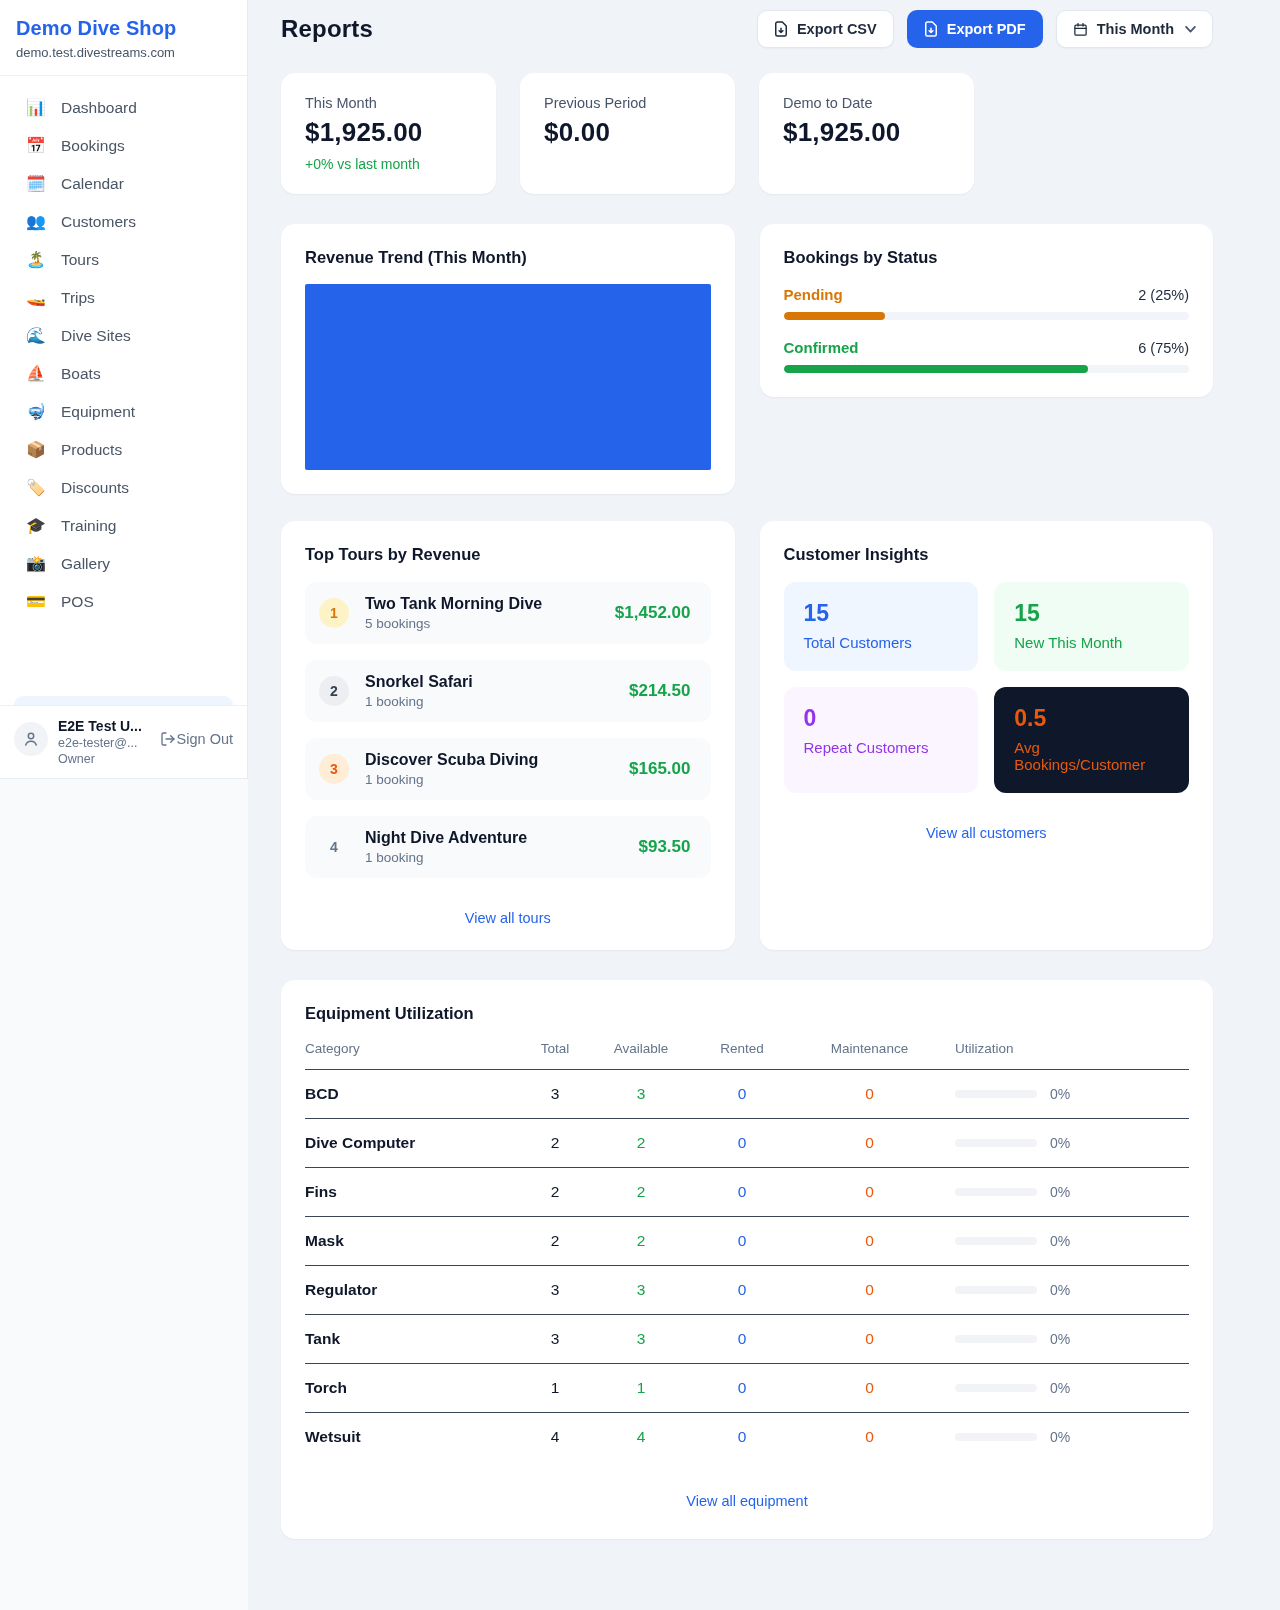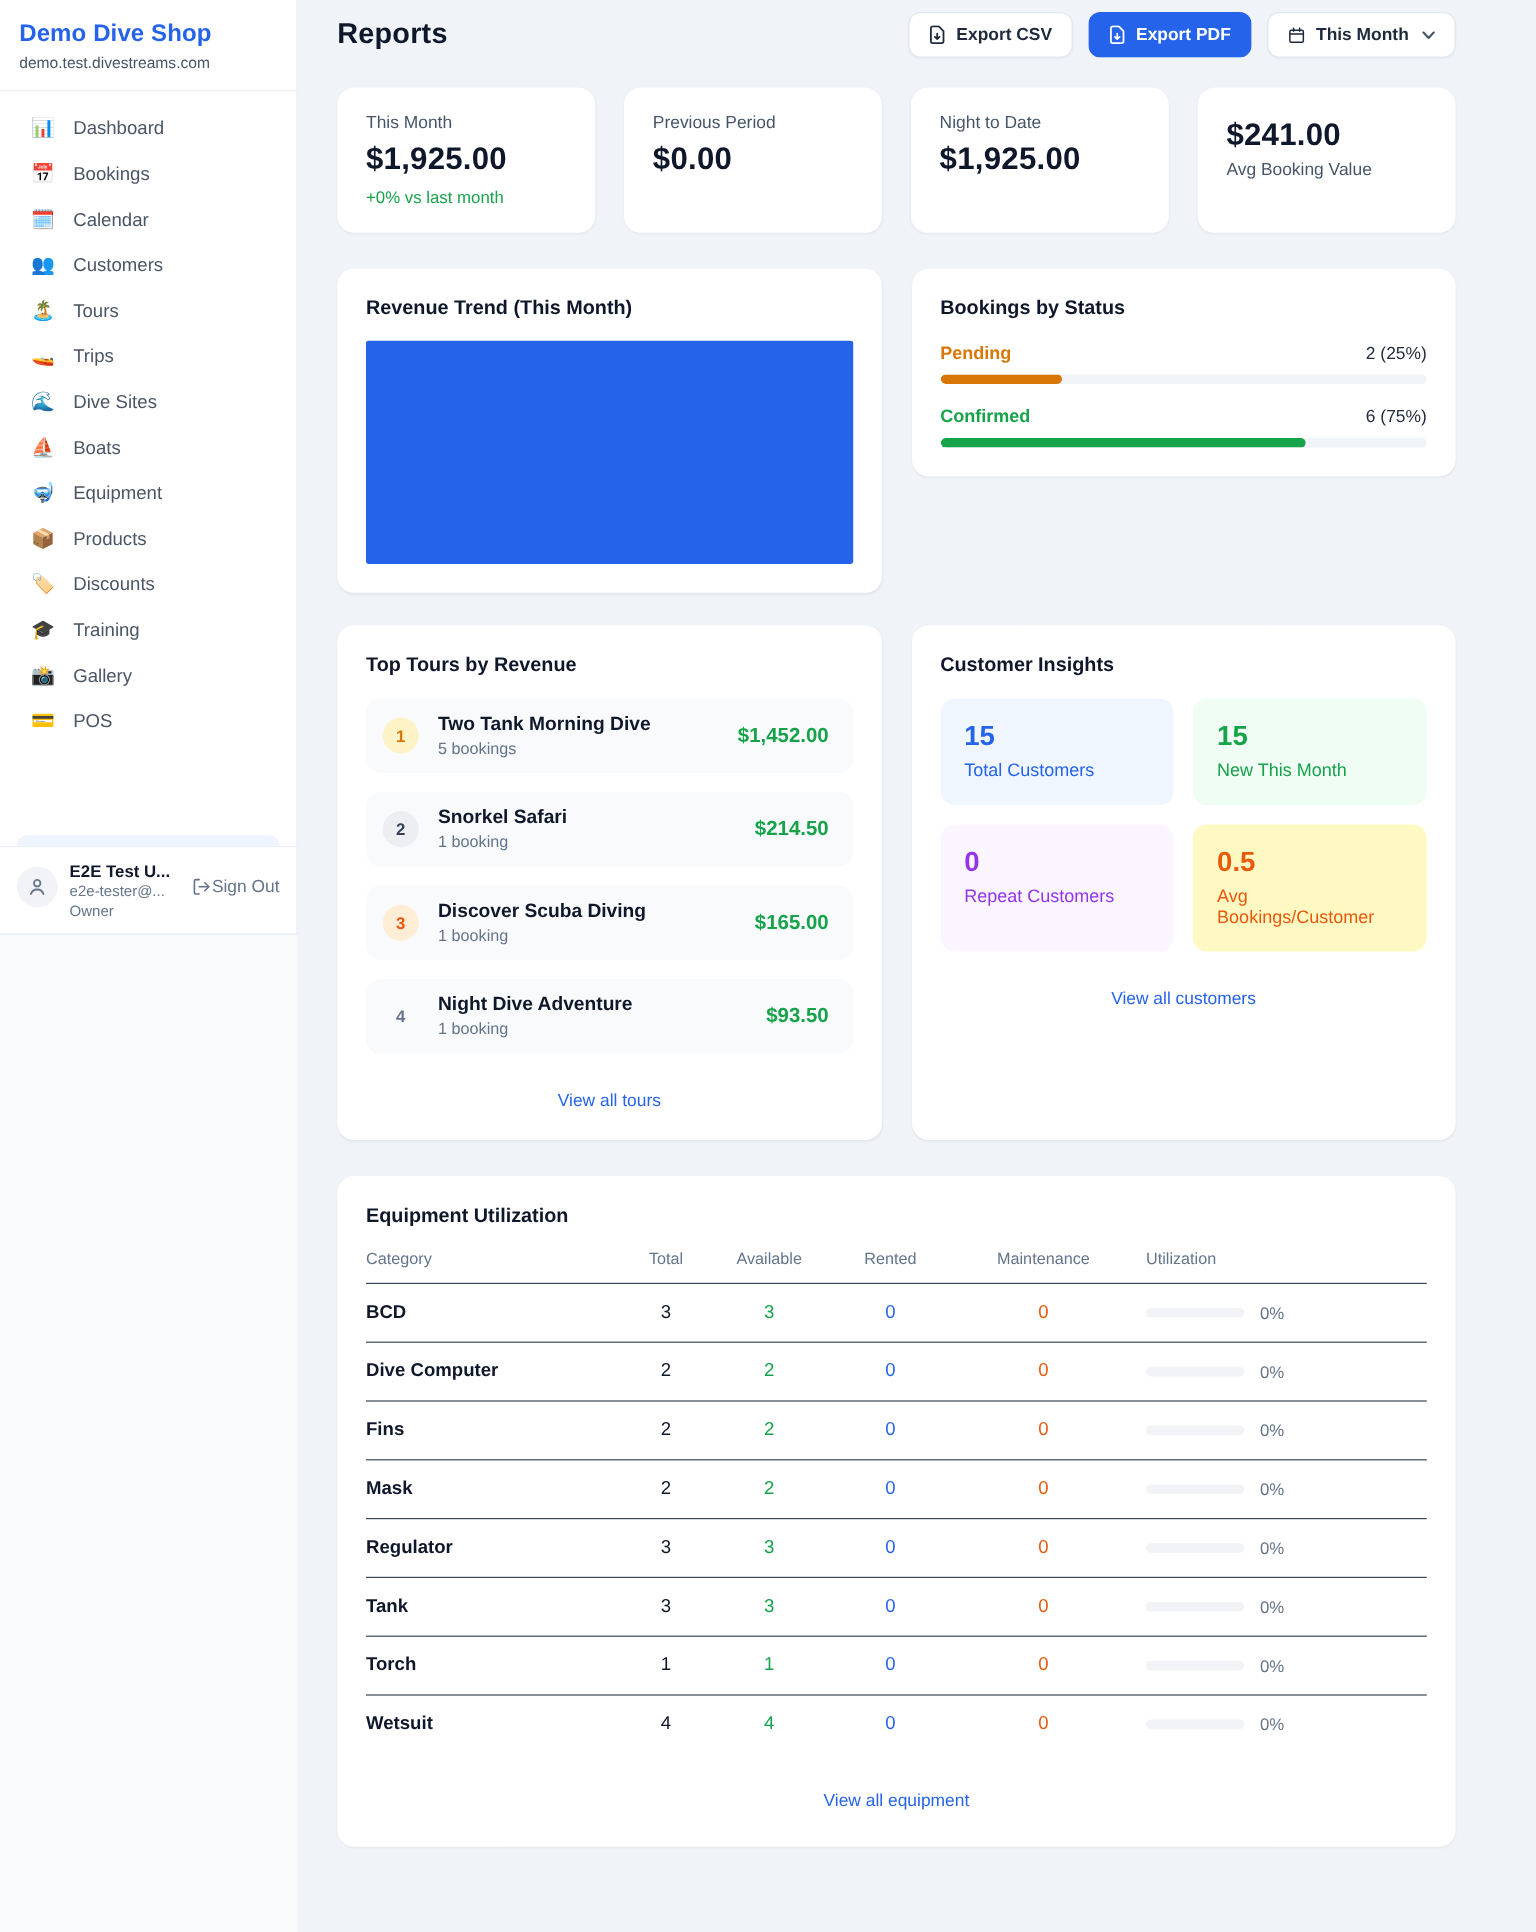--- a/index.html
+++ b/index.html
@@ -234,7 +234,7 @@
         <div class="stat-value">$0.00</div>
       </div>
       <div class="card stat">
-        <div class="stat-label">Night to Date</div>
+        <div class="stat-label">Demo to Date</div>
         <div class="stat-value">$1,925.00</div>
       </div>
       <div class="card stat">

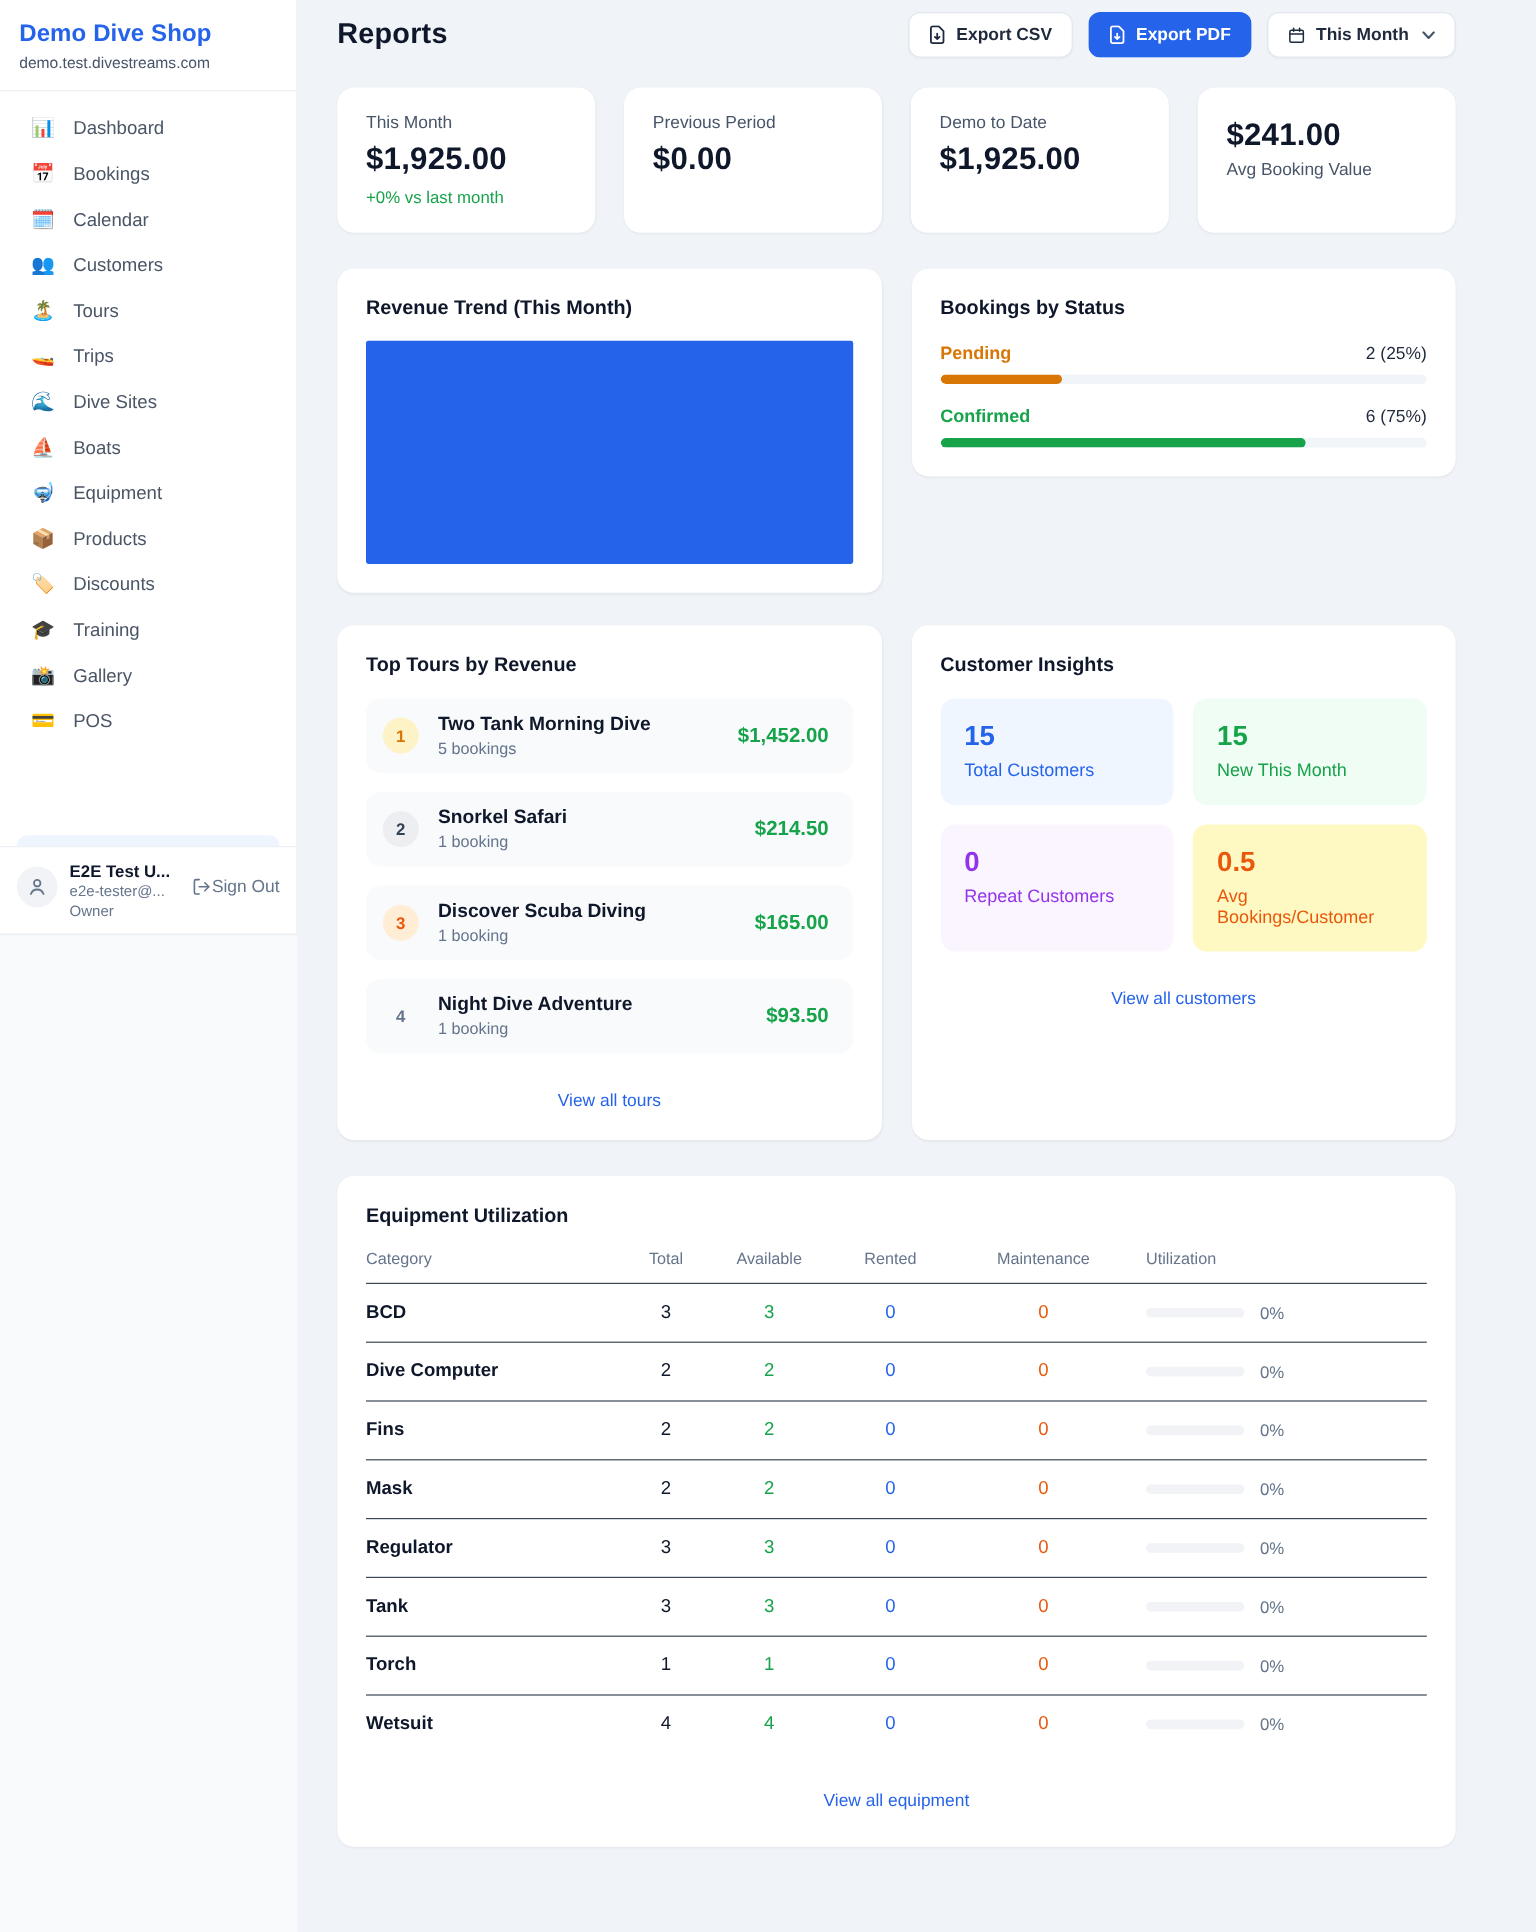--- a/index.html
+++ b/index.html
@@ -237,10 +237,6 @@
         <div class="stat-label">Demo to Date</div>
         <div class="stat-value">$1,925.00</div>
       </div>
-      <div class="card stat">
-        <div class="stat-value first">$241.00</div>
-        <div class="stat-label below">Avg Booking Value</div>
-      </div>
     </div>
 
   <div class="grid2 row2">

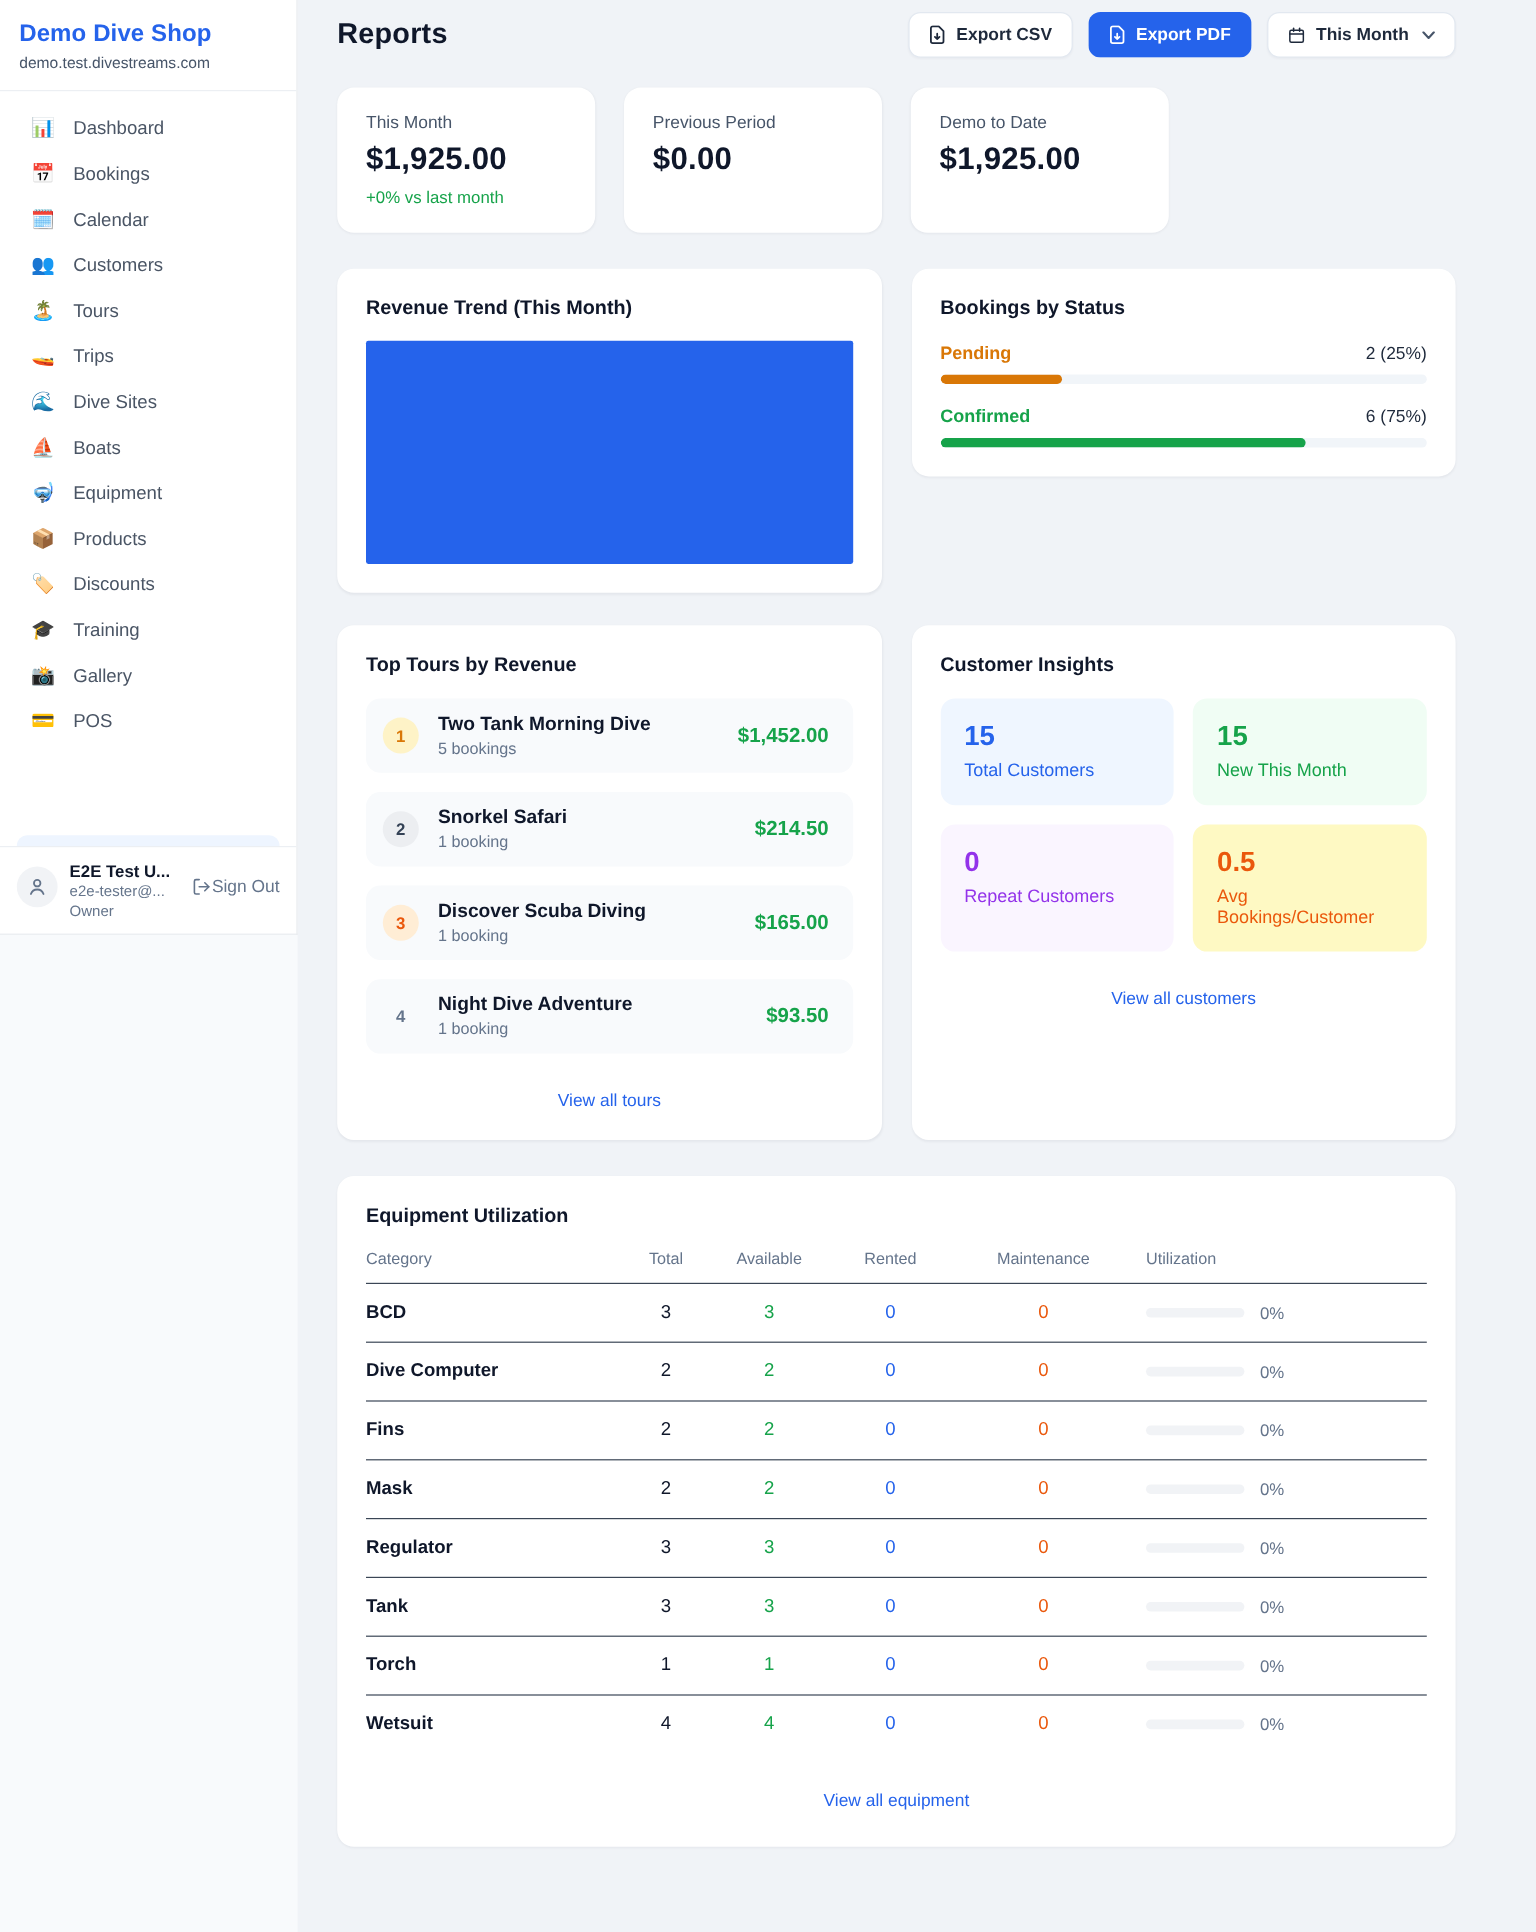--- a/index.html
+++ b/index.html
@@ -323,7 +323,7 @@
      <div class="tile-val" style="color:#9333ea">0</div>
      <div class="tile-label" style="color:#9333ea">Repeat Customers</div>
    </div>
-          <div class="tile" style="background:#fef9c3">
+          <div class="tile" style="background:#0f172a">
      <div class="tile-val" style="color:#ea580c">0.5</div>
      <div class="tile-label" style="color:#ea580c">Avg Bookings/Customer</div>
    </div>

